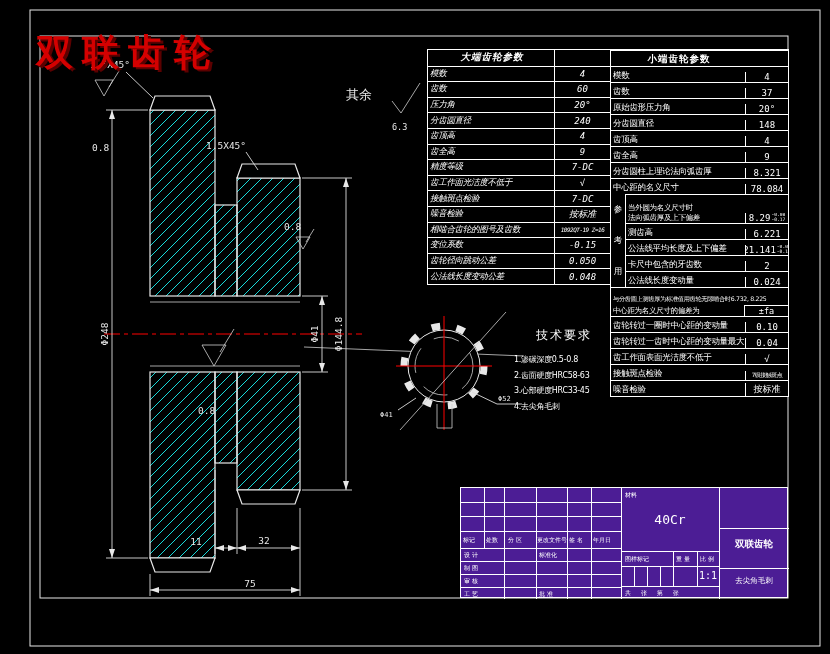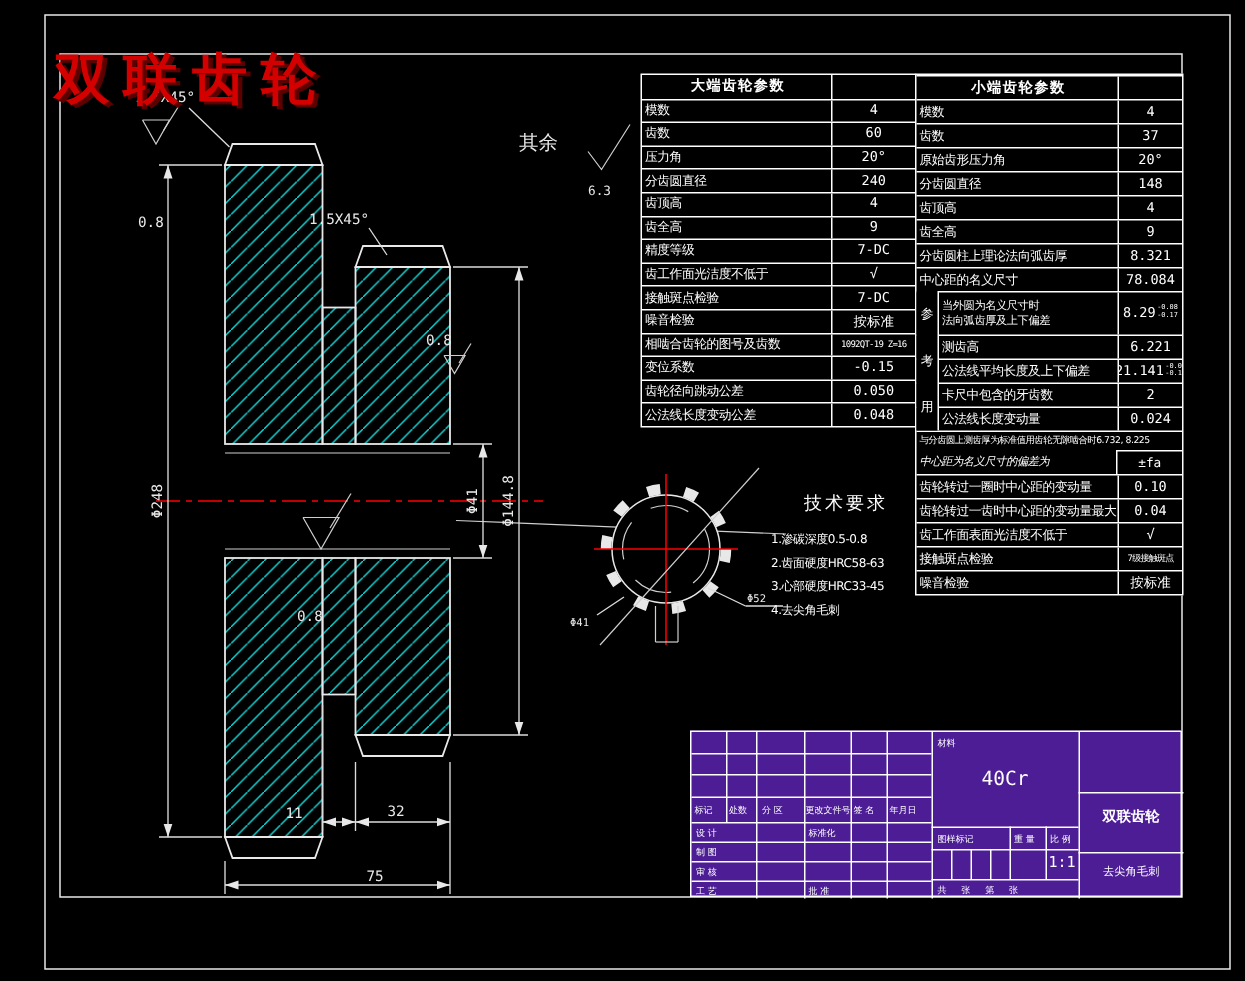--- a/index.html
+++ b/index.html
@@ -20,7 +20,7 @@
 
   
   .tbl{position:absolute;background:#000;border:1px solid #fff;box-sizing:border-box;}
-  .tblL{left:427px;top:49px;width:184px;}
+  .tblL{left:427px;top:49px;width:184px;font-style:italic;}
   .tblR{left:610px;top:49px;width:179px;}
   .tr{display:flex;box-sizing:border-box;border-top:1px solid #fff;}
   .tbl .tr:first-child{border-top:0;}

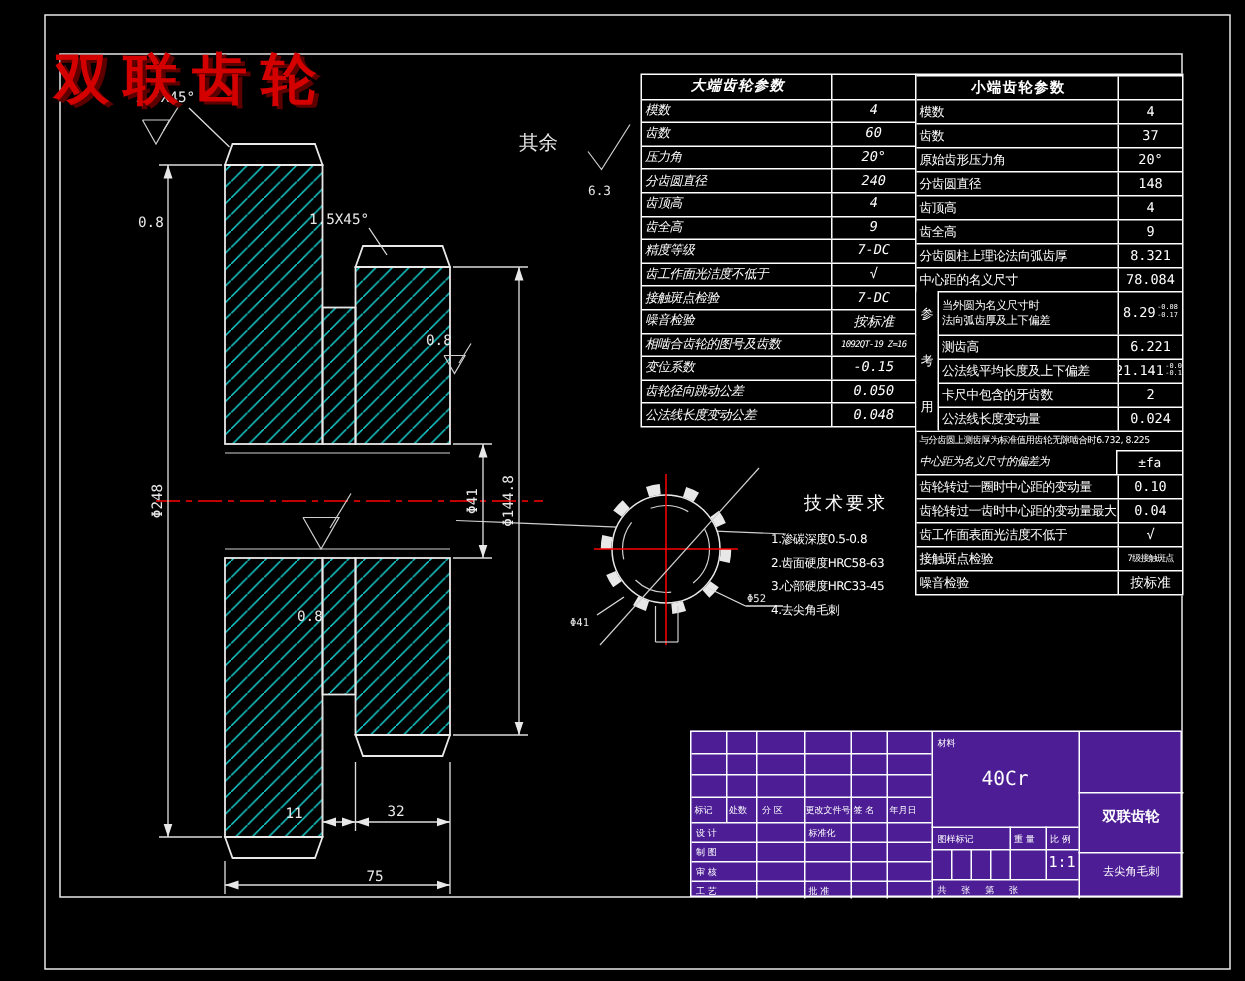--- a/index.html
+++ b/index.html
@@ -25,7 +25,7 @@
   .tr{display:flex;box-sizing:border-box;border-top:1px solid #fff;}
   .tbl .tr:first-child{border-top:0;}
   .tblL .tr{height:15.6px;}
-  .tblR .tr{height:16px;}
+  .tblR .tr{height:16px;align-items:flex-end;}
   .tblR .tr.h2{height:29px;}
   .c{box-sizing:border-box;display:flex;align-items:center;overflow:hidden;white-space:nowrap;}
   .l{flex:1;padding-left:2px;font-size:8.5px;letter-spacing:-0.3px;}

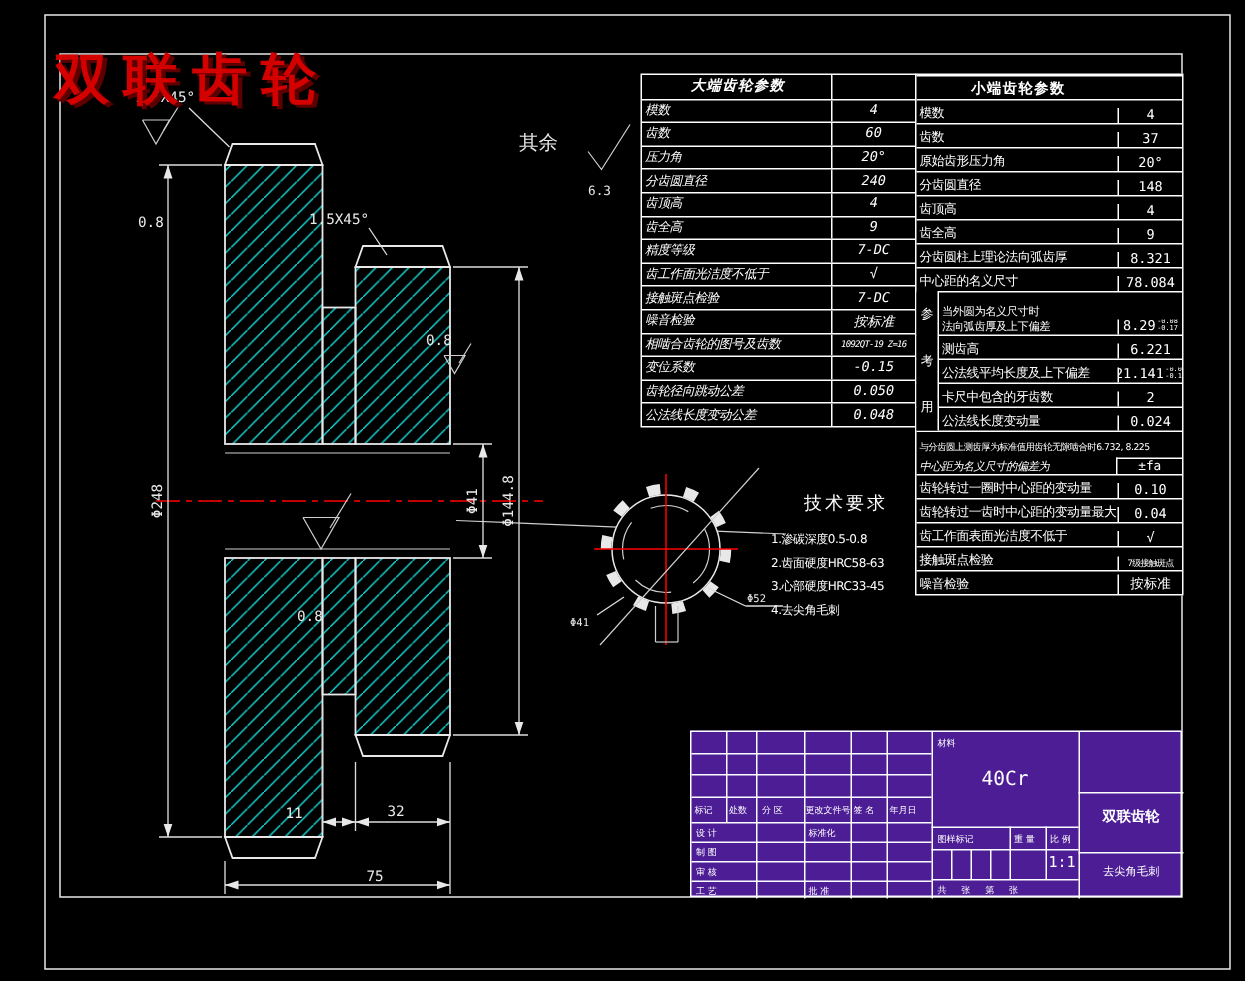--- a/index.html
+++ b/index.html
@@ -45,7 +45,7 @@
   .r13wrap{display:flex;flex-direction:column;width:100%;}
   .r13l1{font-size:6.2px;white-space:nowrap;height:12px;line-height:12px;padding-left:2px;letter-spacing:-0.3px;}
   .r13l2{display:flex;flex:1;}
-  .r13lab{flex:1;font-size:7.5px;padding-left:2px;display:flex;align-items:center;letter-spacing:-0.3px;font-style:italic;}
+  .r13lab{flex:1;font-size:7.5px;padding-left:2px;display:flex;align-items:center;letter-spacing:-0.3px;}
   .r13val{width:43px;border-left:1px solid #fff;border-top:1px solid #fff;display:flex;align-items:center;
           justify-content:center;font-family:"DejaVu Sans Mono",monospace;font-size:8.5px;}
 

